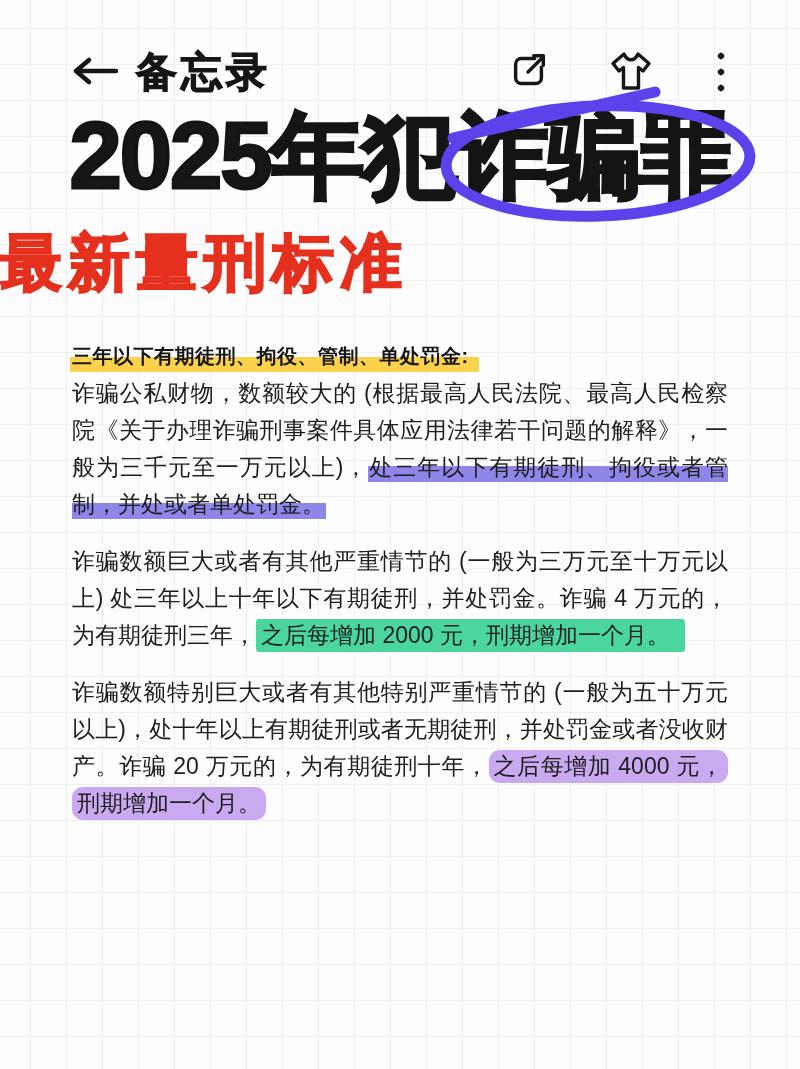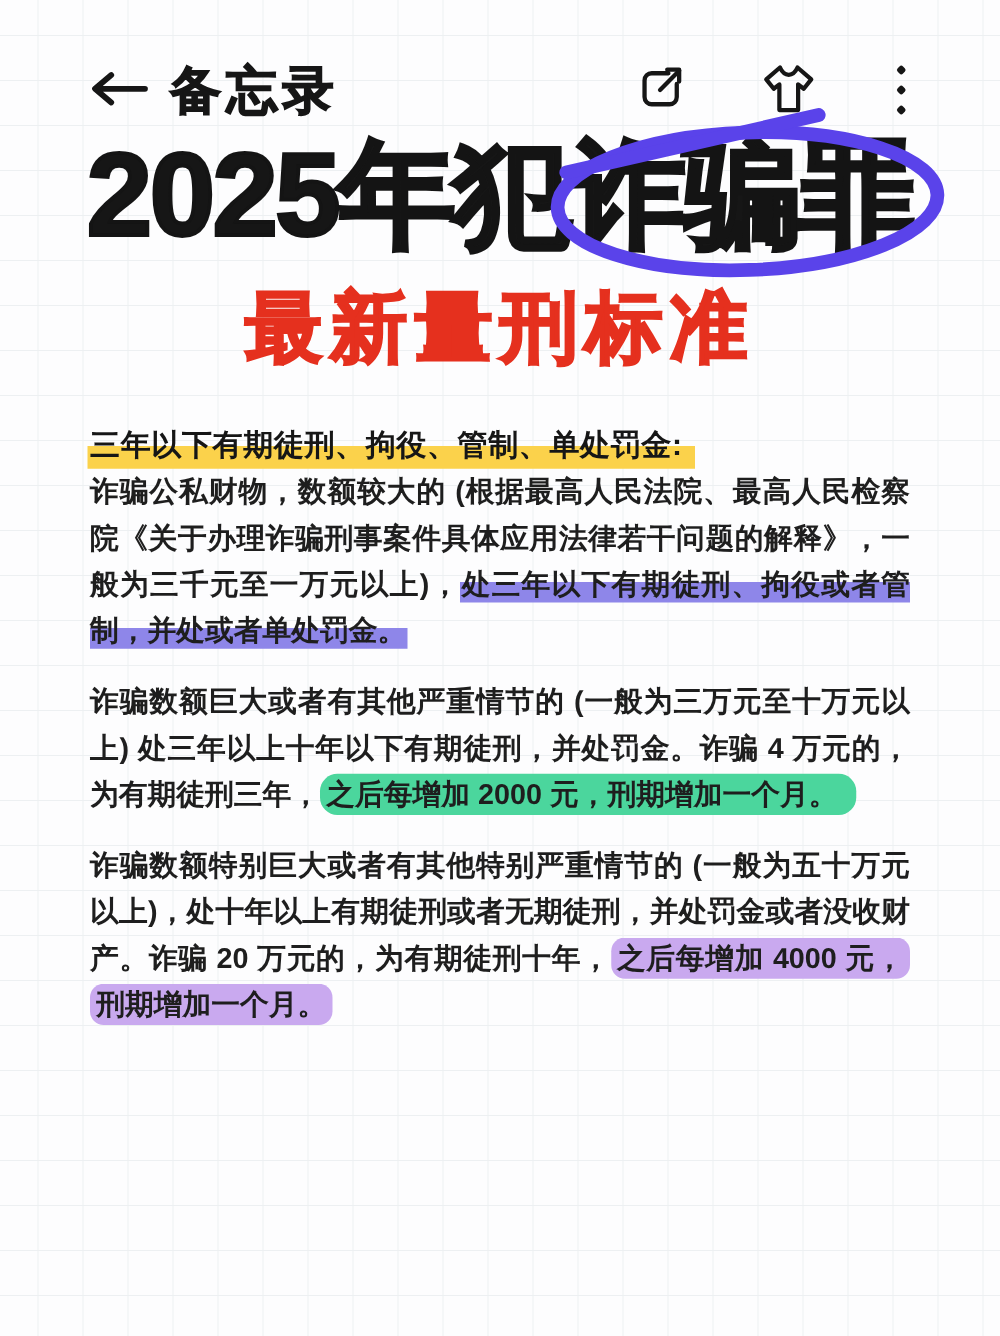--- a/index.html
+++ b/index.html
@@ -49,7 +49,7 @@
   .circled{position:relative;display:inline-block;}
   .circled svg{position:absolute;left:-22px;top:-26px;pointer-events:none;overflow:visible;}
   .subtitle{
-    margin-top:20px;text-align:center;
+    margin-top:20px;
     font-size:62px;line-height:70px;font-weight:900;letter-spacing:6px;
     color:var(--subtitle_red);
     -webkit-text-stroke:2px var(--subtitle_red);

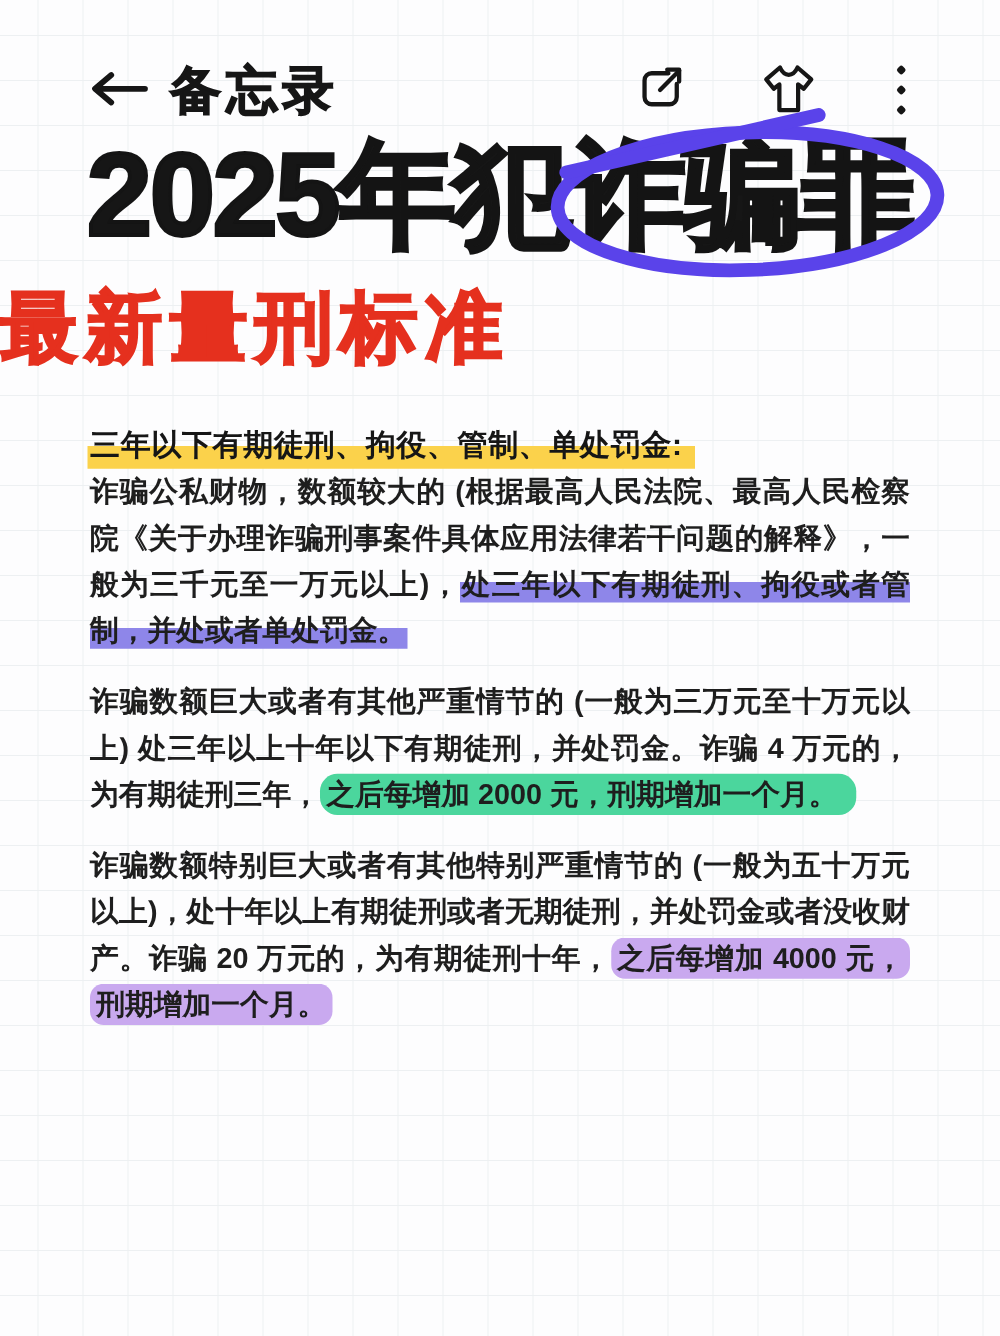--- a/index.html
+++ b/index.html
@@ -57,7 +57,7 @@
   
   .note-content{margin-top:40px;padding:0 72px;}
   .heading{
-    font-size:24px;line-height:37px;font-weight:900;
+    font-size:20px;line-height:37px;font-weight:900;
     letter-spacing:.5px;margin-top:2px;
   }
   .heading .hl-yellow{

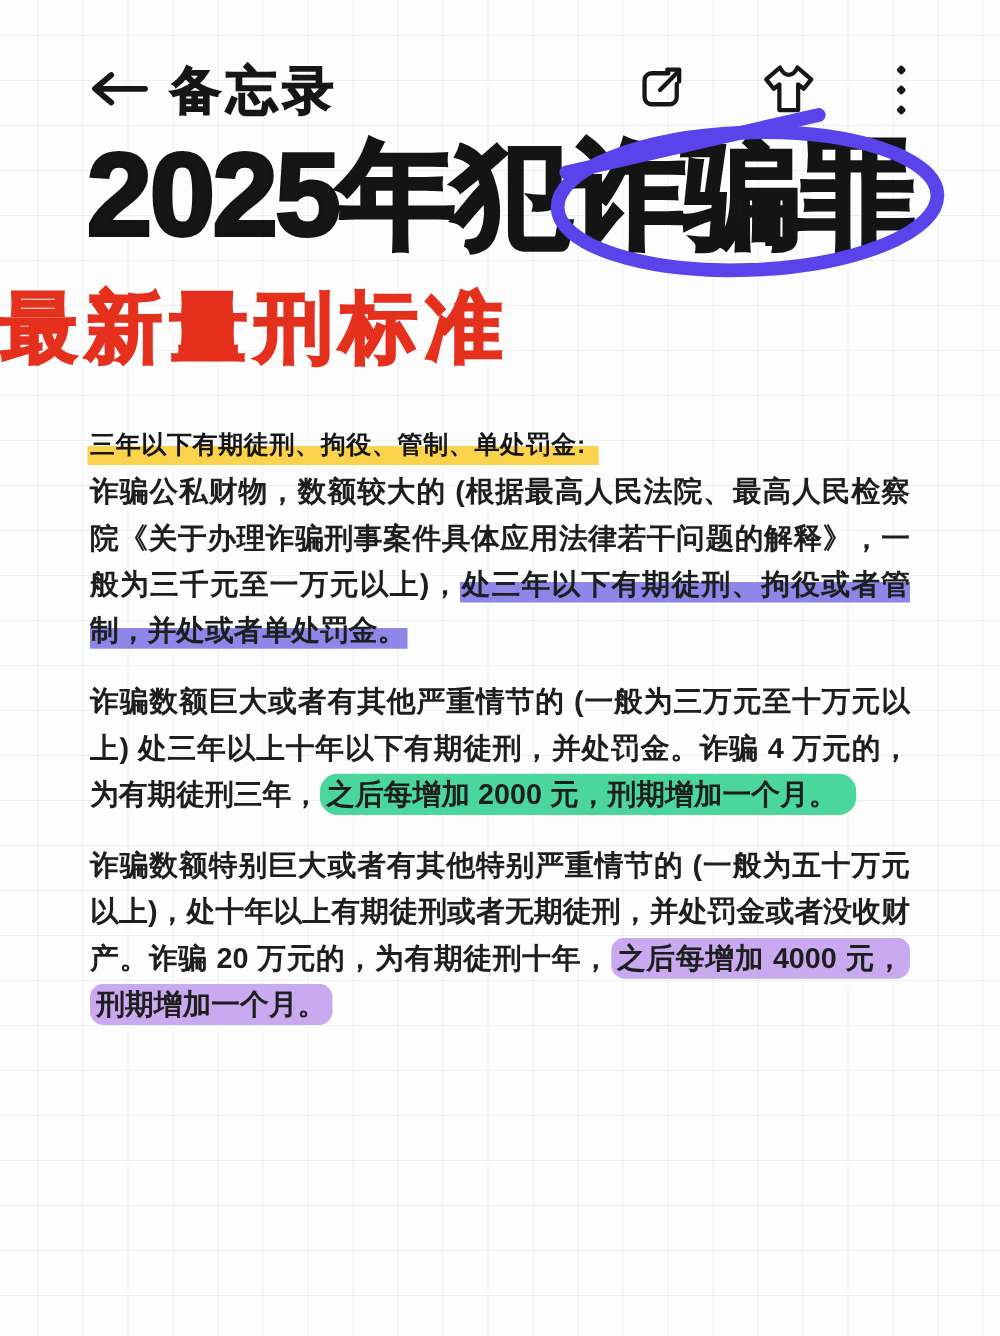--- a/index.html
+++ b/index.html
@@ -65,7 +65,7 @@
     padding:0 10px 5px 2px;margin-left:-2px;
   }
   .para{
-    font-size:23px;line-height:37px;font-weight:700;
+    font-size:23px;line-height:37px;font-weight:400;
     color:#1e1e1e;margin:0 0 20px 0;text-align:justify;
   }
   .hl{padding:2px 1px;}

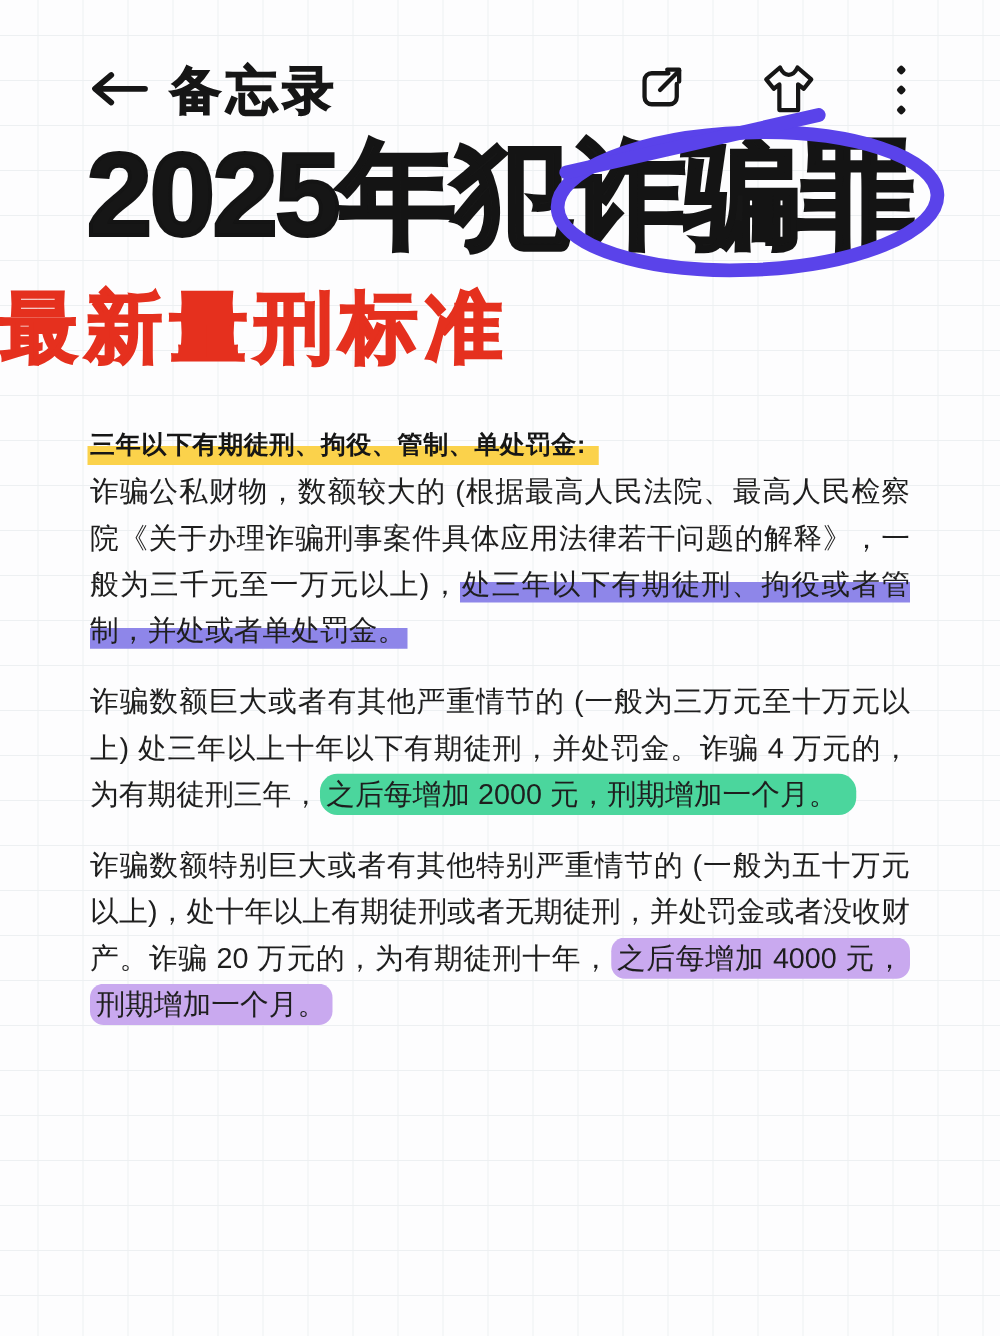--- a/index.html
+++ b/index.html
@@ -76,7 +76,7 @@
     background-image:linear-gradient(transparent 48%, var(--lightgreen) 48%, var(--lightgreen) 104%, transparent 104%);
   }
   .hl-mint{
-    background:var(--mint);border-radius:14px;padding:3px 15px 4px 5px;
+    background:var(--mint);border-radius:3px;padding:3px 15px 4px 5px;
     -webkit-box-decoration-break:clone;box-decoration-break:clone;
   }
   .hl-lavender{

